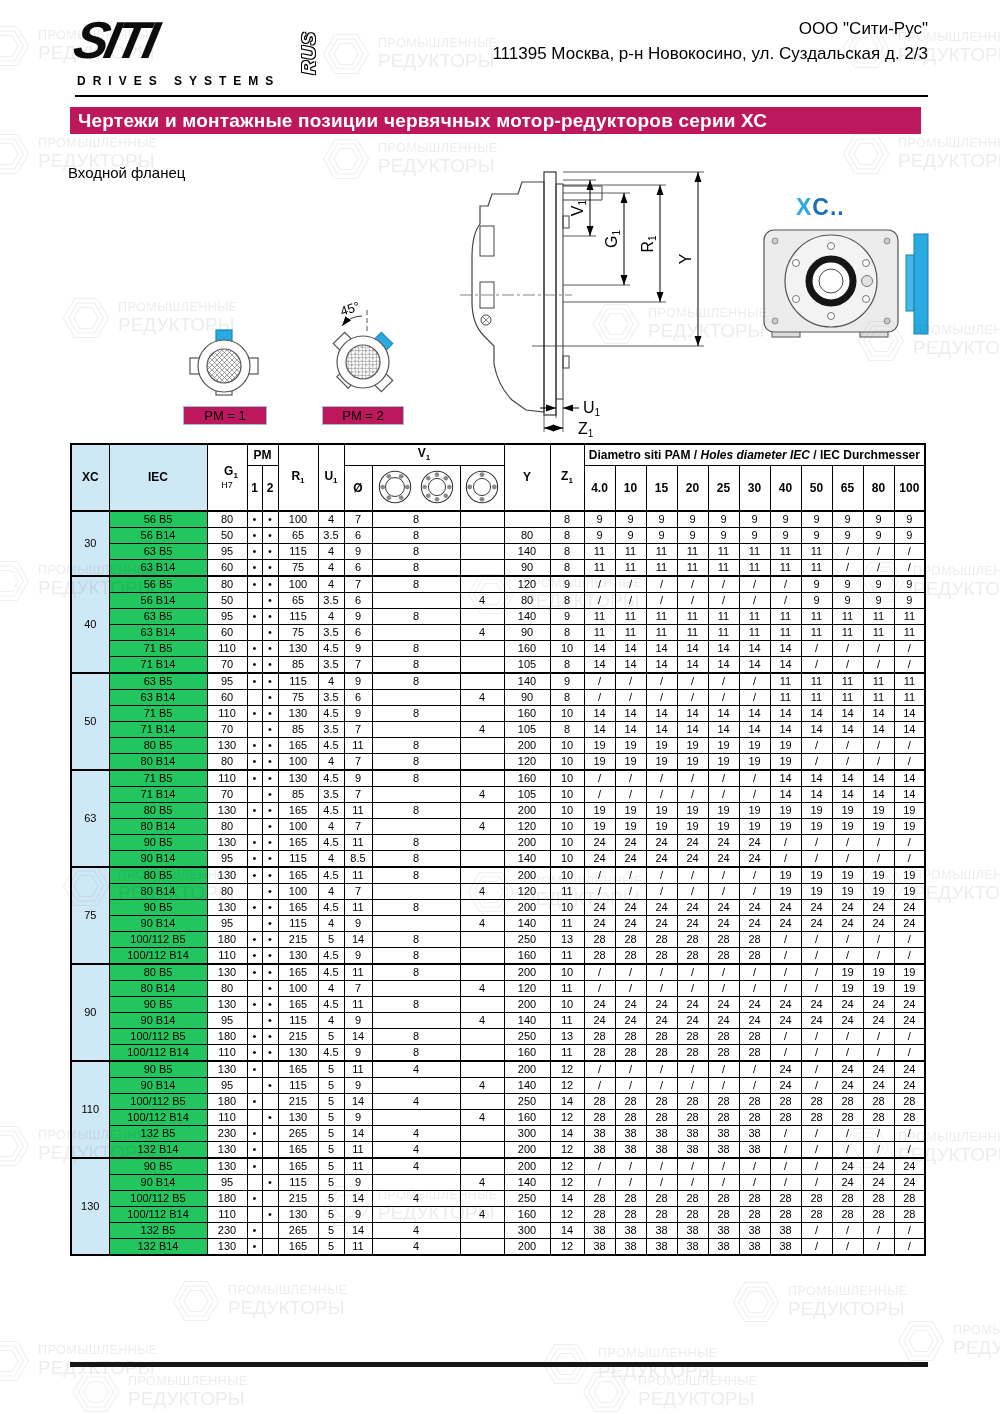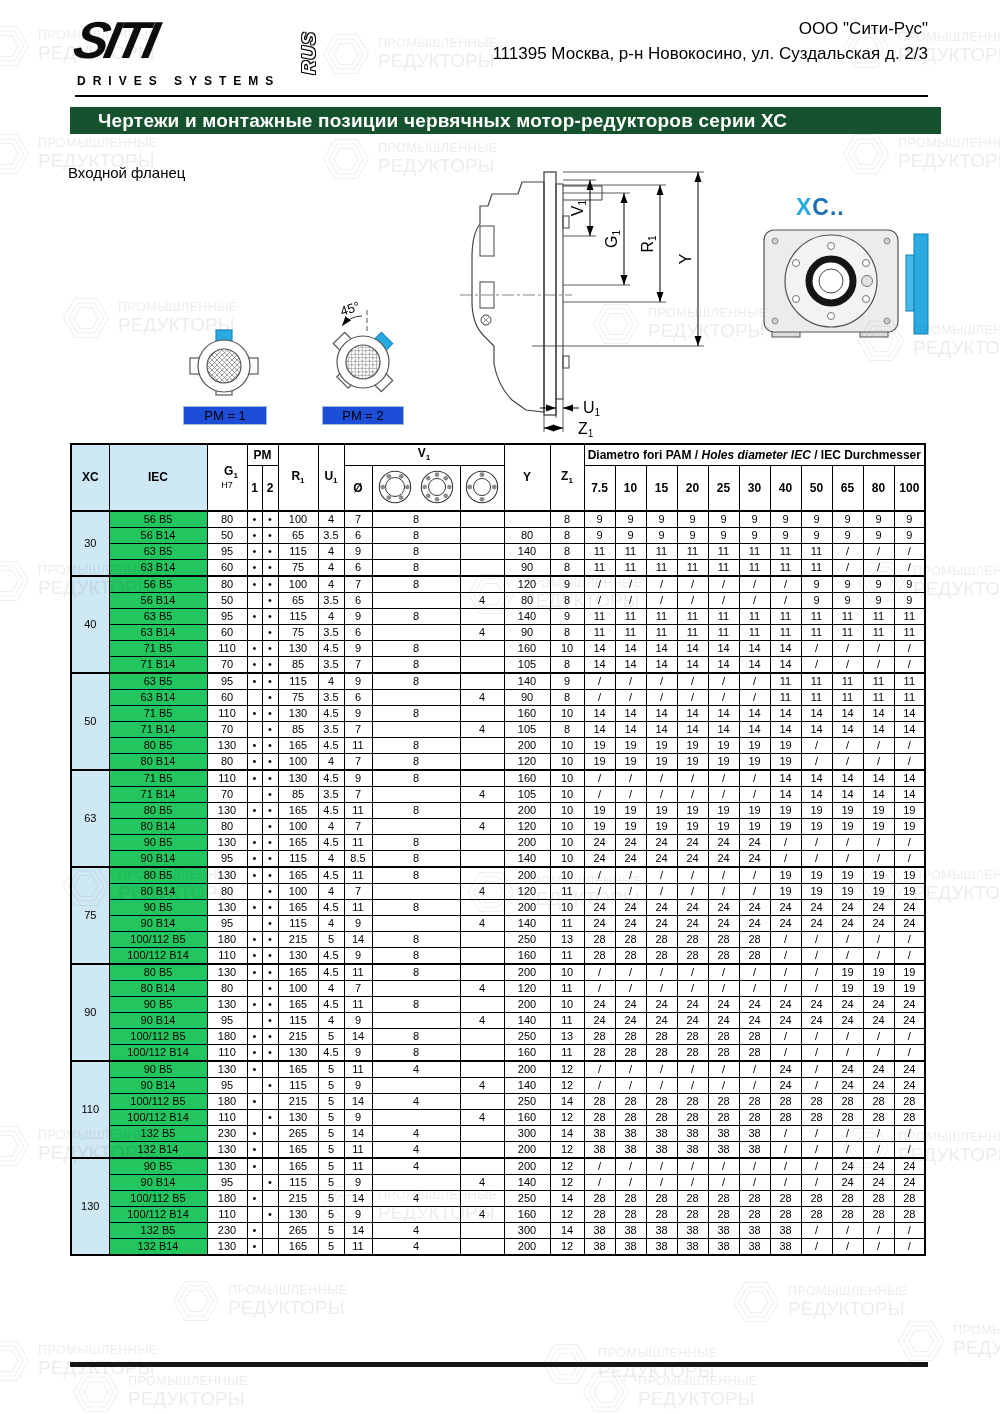--- a/index.html
+++ b/index.html
@@ -15,8 +15,8 @@
   .logo-tag{position:absolute;left:2px;top:60px;font-size:12px;font-weight:bold;letter-spacing:7px;}
   .header-rule{position:absolute;left:75px;top:95px;width:853px;height:2px;background:#000;}
   .company{position:absolute;right:72px;top:16px;text-align:right;font-size:17px;line-height:25px;}
-  .title-bar{position:absolute;left:70px;top:107px;width:843px;height:27px;background:#14532d;
-             color:#fff;font-size:19px;font-weight:bold;line-height:27px;padding-left:28px;
+  .title-bar{position:absolute;left:70px;top:107px;width:843px;height:27px;background:#be185d;
+             color:#fff;font-size:19px;font-weight:bold;line-height:27px;padding-left:8px;
              letter-spacing:.2px;}
   
   .lbl-input-flange{position:absolute;left:68px;top:164px;font-size:15px;}

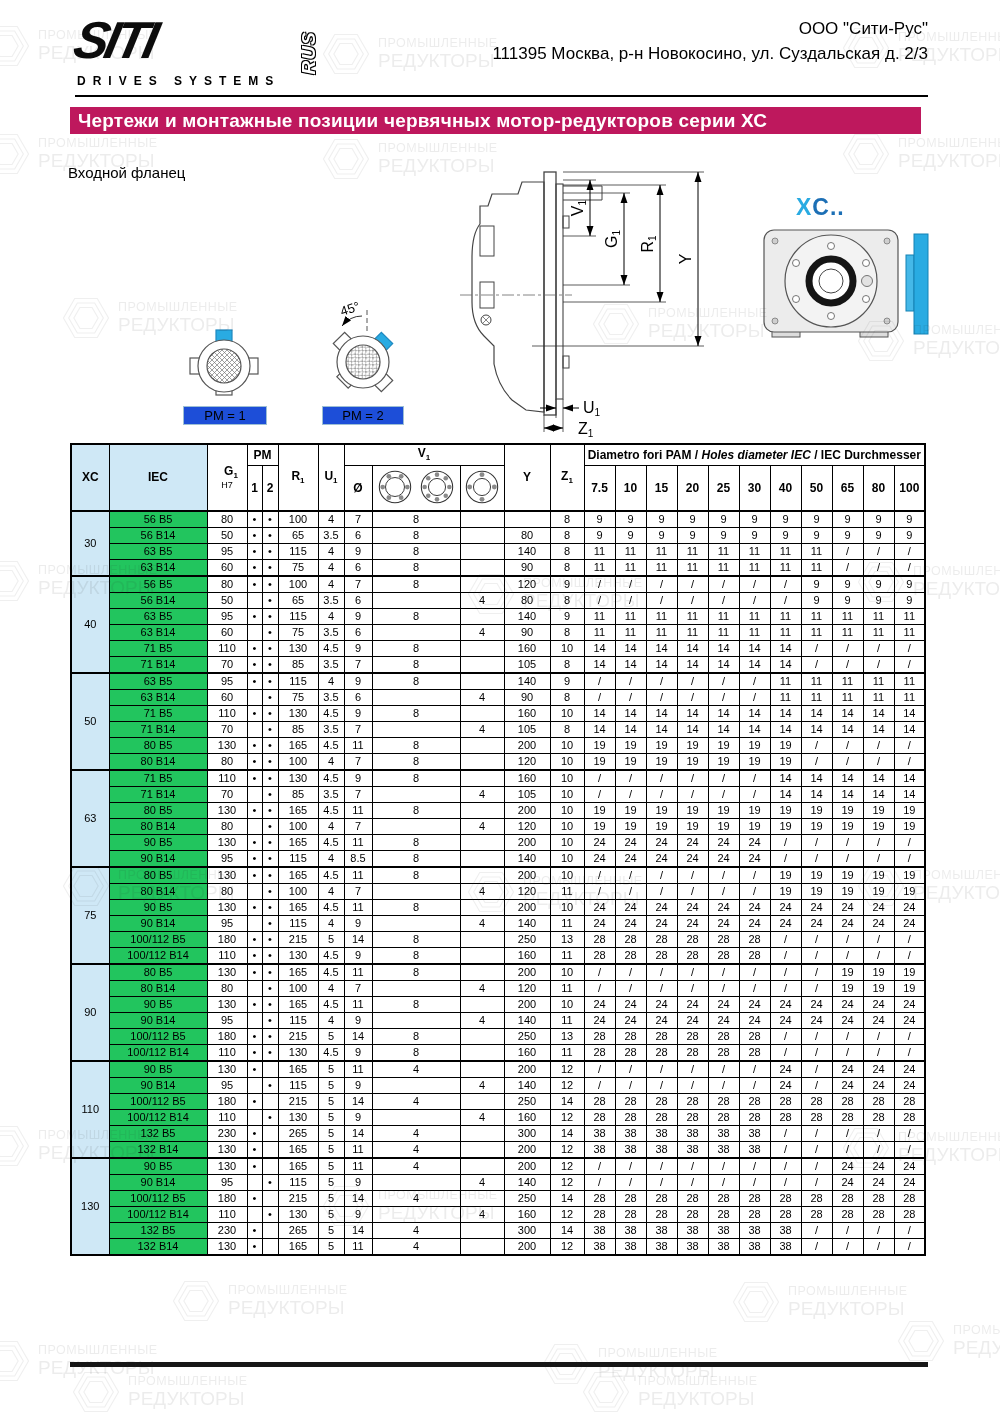--- a/index.html
+++ b/index.html
@@ -20,7 +20,7 @@
              letter-spacing:.2px;}
   
   .lbl-input-flange{position:absolute;left:68px;top:164px;font-size:15px;}
-  .pm-box{position:absolute;width:82px;height:17px;background:#1d4ed8;border:1px solid #9dbfd4;
+  .pm-box{position:absolute;width:82px;height:17px;background:#be185d;border:1px solid #9dbfd4;
           font-size:13px;text-align:center;line-height:17px;}
   #pm1-box{left:183px;top:406px;} #pm2-box{left:322px;top:406px;width:80px;}
   .svg-abs{position:absolute;}

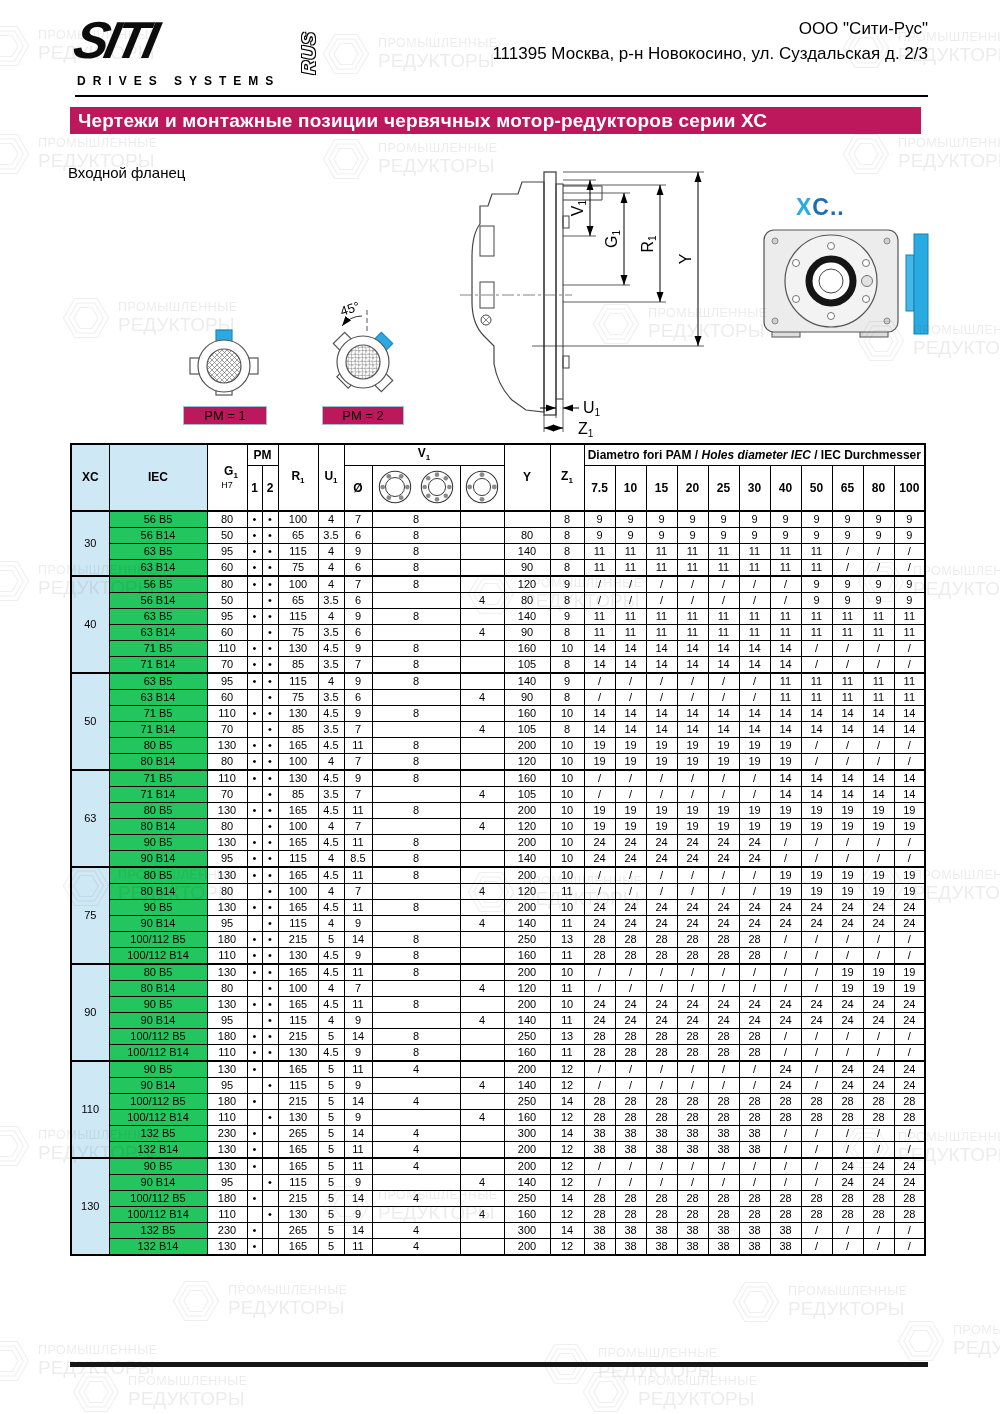--- a/index.html
+++ b/index.html
@@ -561,7 +561,7 @@
         <th colspan="3"><span>V</span><sub>1</sub></th>
         <th rowspan="2">Y</th>
         <th rowspan="2"><span>Z</span><sub>1</sub></th>
-        <th colspan="11" class="diam-title"><span>Diametro fori PAM / </span><i>Holes diameter IEC</i><span> / IEC Durchmesser</span></th>
+        <th colspan="11" class="diam-title"><span>Diametro siti PAM / </span><i>Holes diameter IEC</i><span> / IEC Durchmesser</span></th>
       </tr>
       <tr class="h2" id="hrow2">
         <th>1</th>

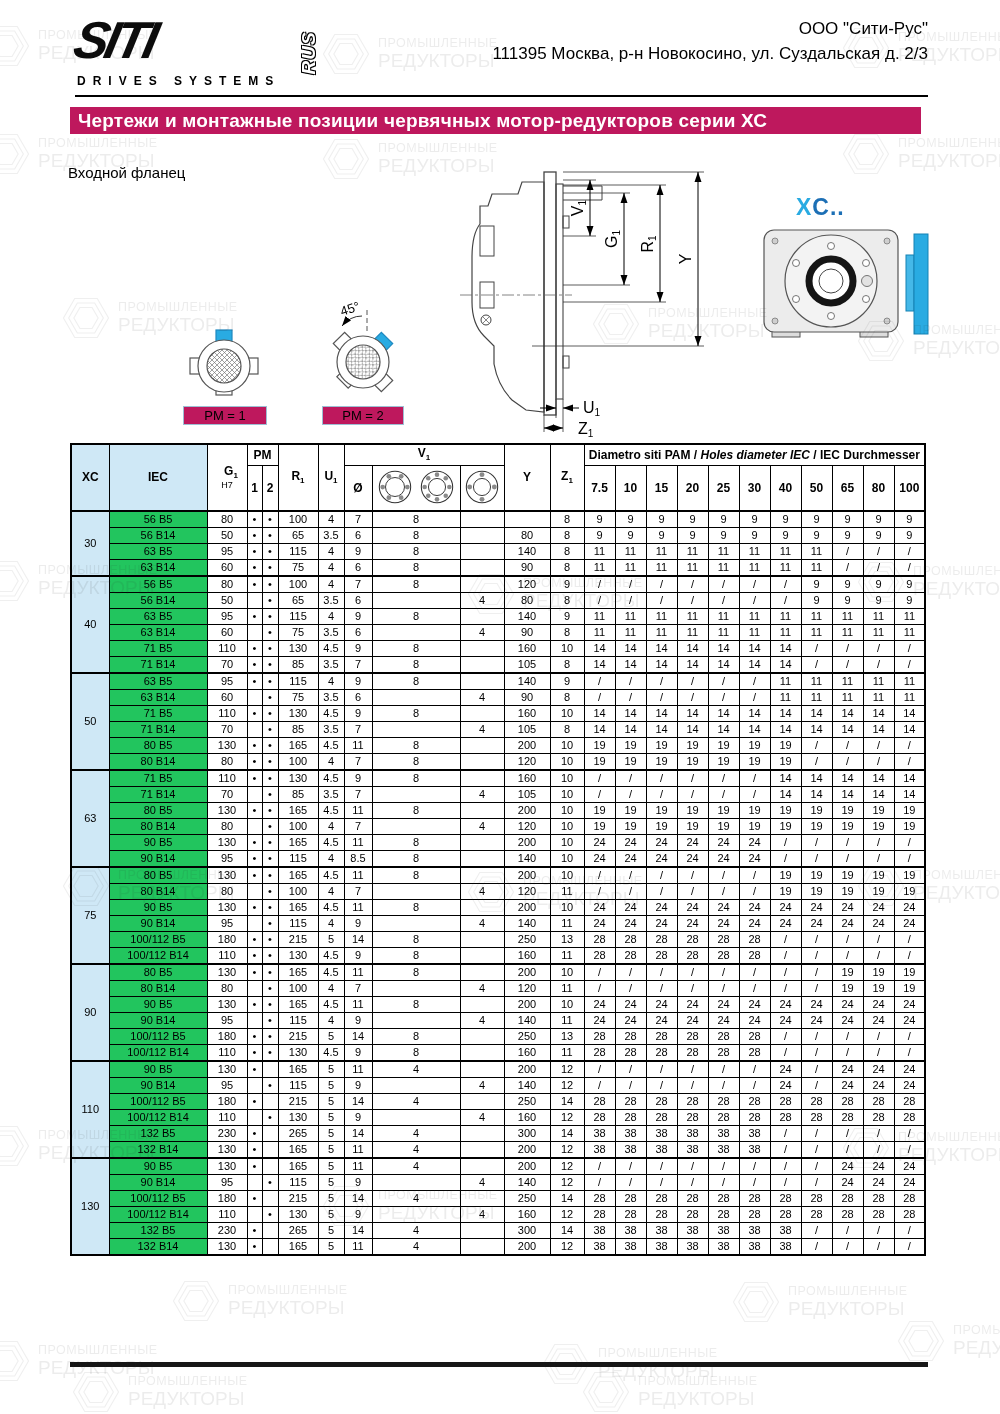--- a/index.html
+++ b/index.html
@@ -607,7 +607,7 @@
               </g>
           </svg>
         </th>
-      <th>7.5</th>
+      <th>4.0</th>
           <th>10</th>
           <th>15</th>
           <th>20</th>

